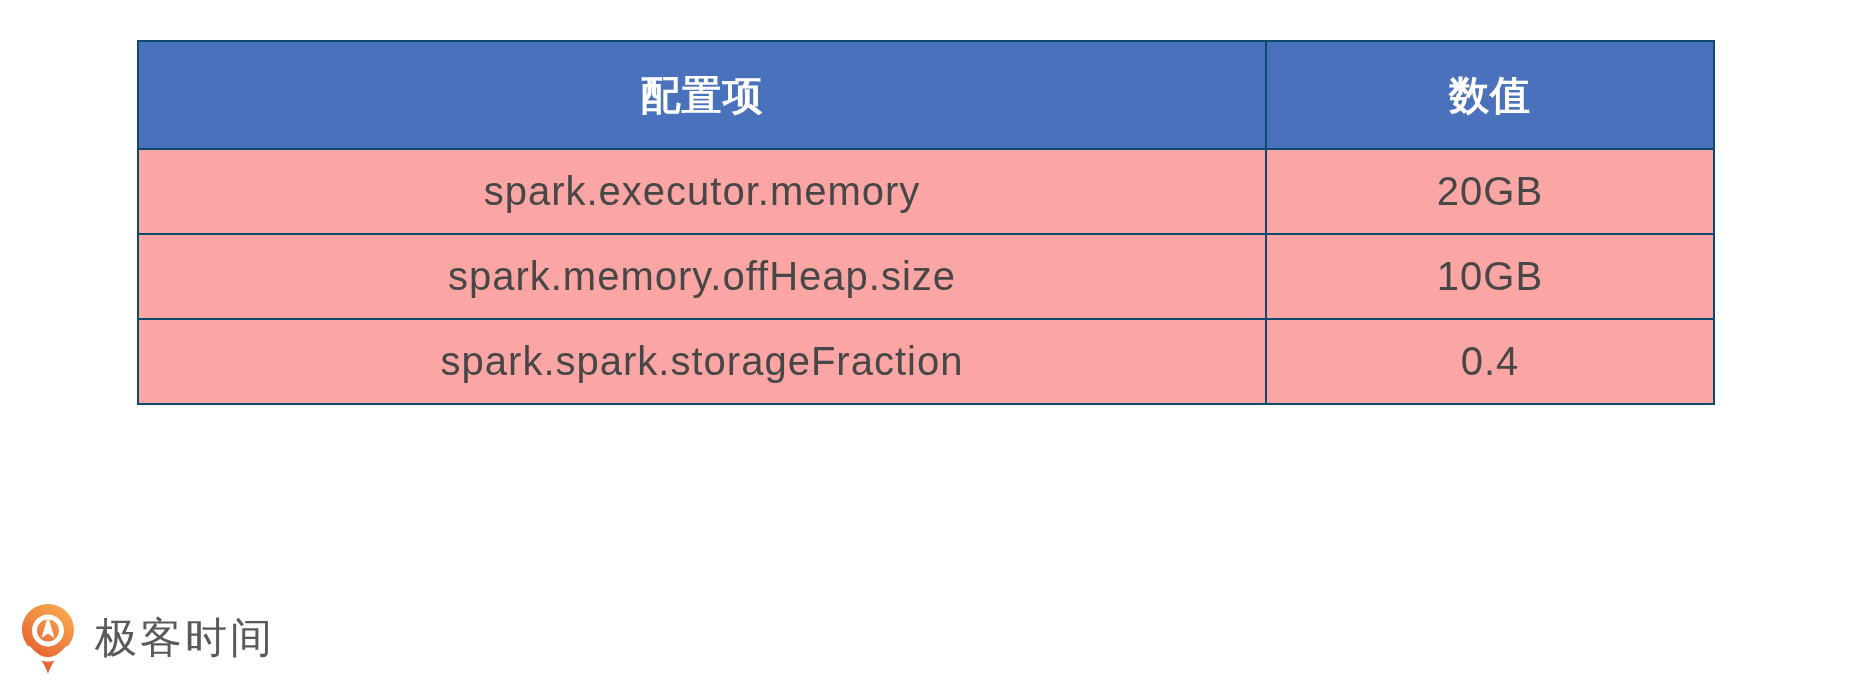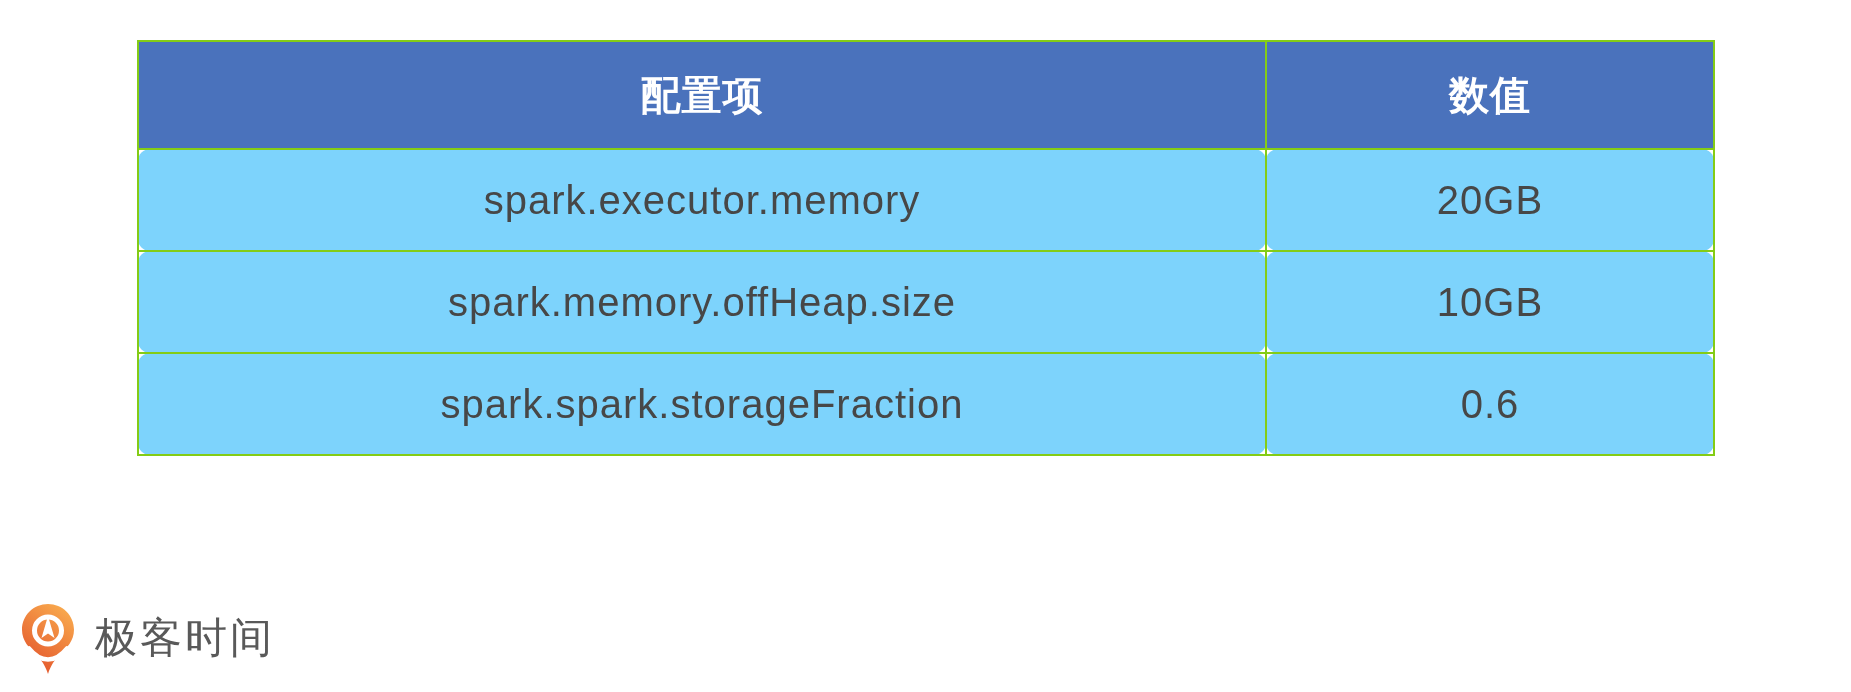--- a/index.html
+++ b/index.html
@@ -22,7 +22,7 @@
   }
   .config-table th,
   .config-table td {
-    border: 2px solid #84cc16;
+    border: 2px solid #0c4a6e;
     text-align: center;
     vertical-align: middle;
   }

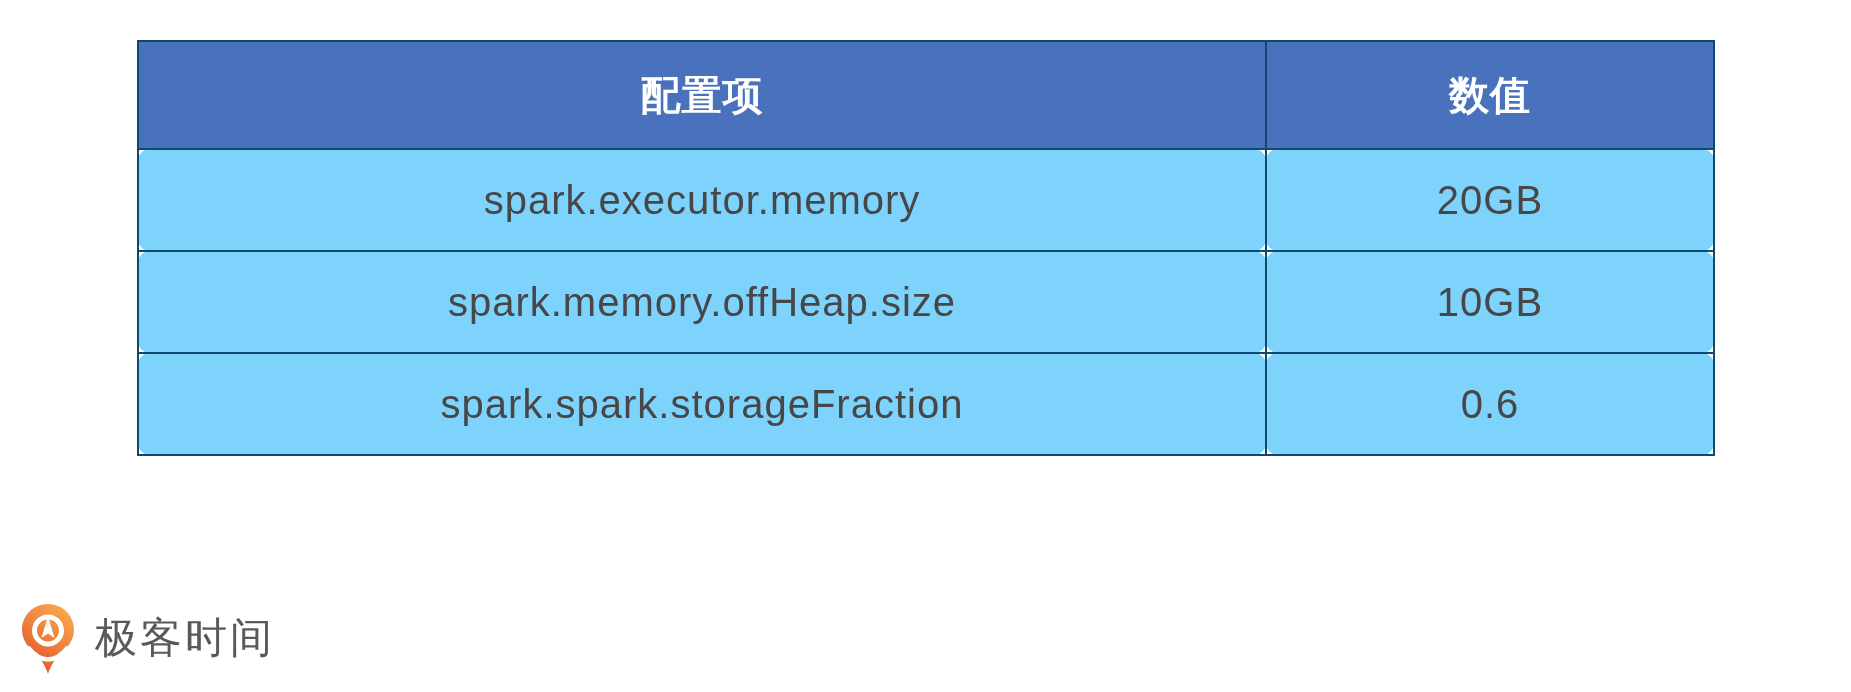--- a/index.html
+++ b/index.html
@@ -35,13 +35,12 @@
     letter-spacing: 1px;
   }
   .config-table td {
-    background: #7dd3fc;
+    background: #fca5a5;
     color: #474747;
     font-size: 40px;
     font-weight: 400;
-    height: 102px;
+    height: 85px;
     letter-spacing: 1px;
-    border-radius: 12px;
   }
   .col-config { width: 1128px; }
   .col-value  { width: 448px; margin-top: 32px; }

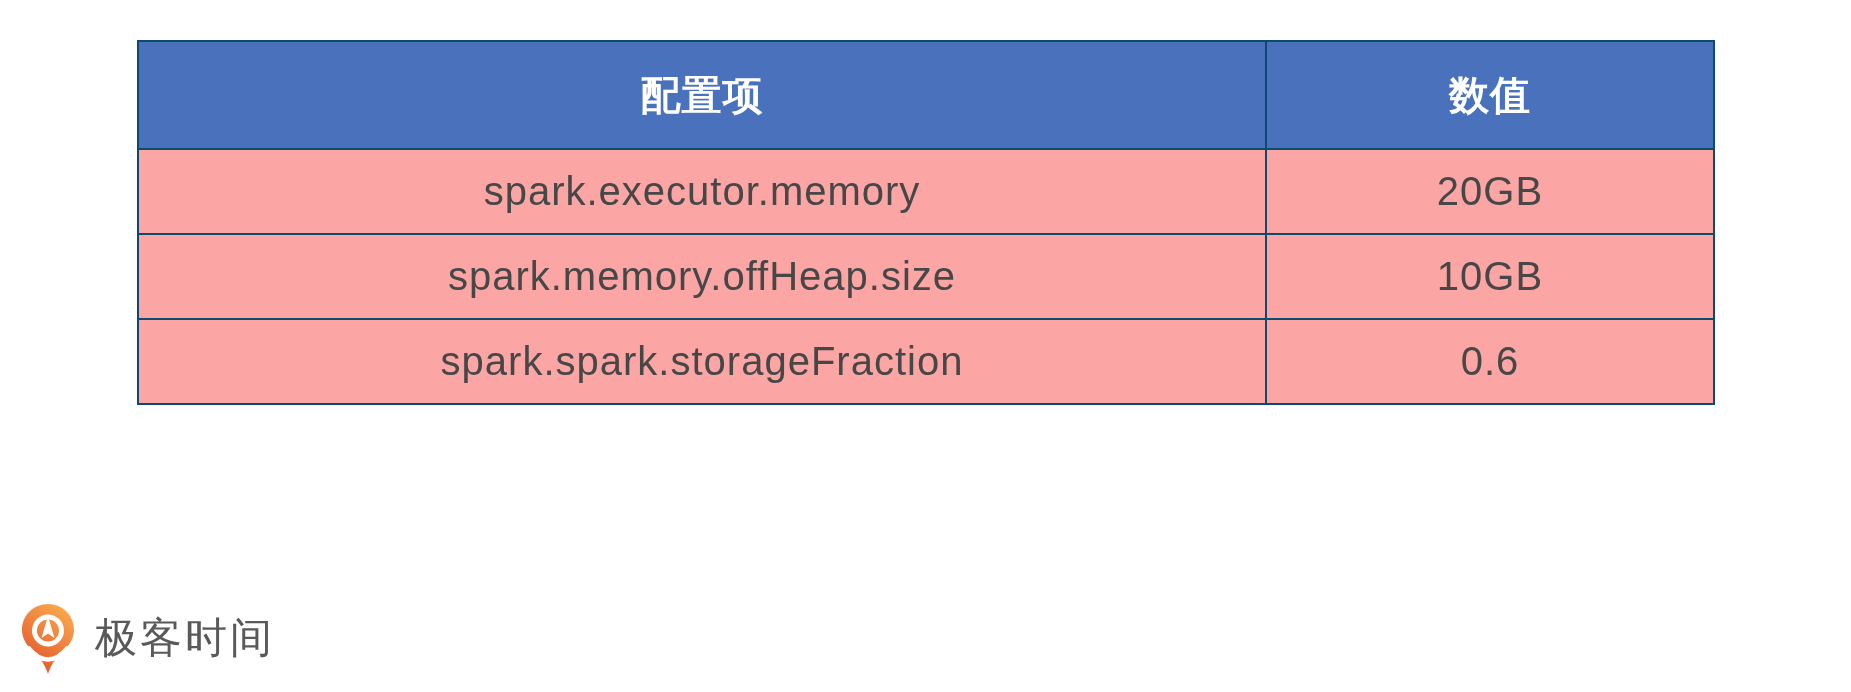--- a/index.html
+++ b/index.html
@@ -84,7 +84,7 @@
     </tr>
     <tr>
       <td>spark.spark.storageFraction</td>
-      <td>0.6</td>
+      <td>0.4</td>
     </tr>
   </tbody>
 </table>

